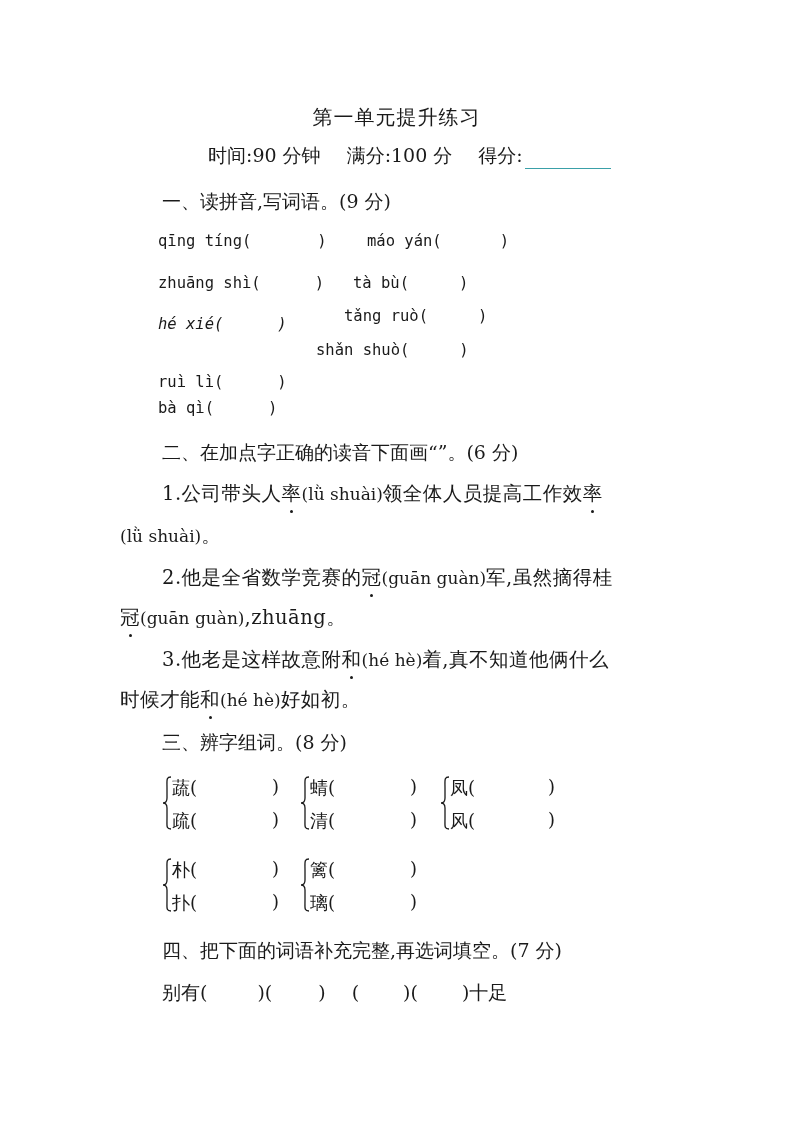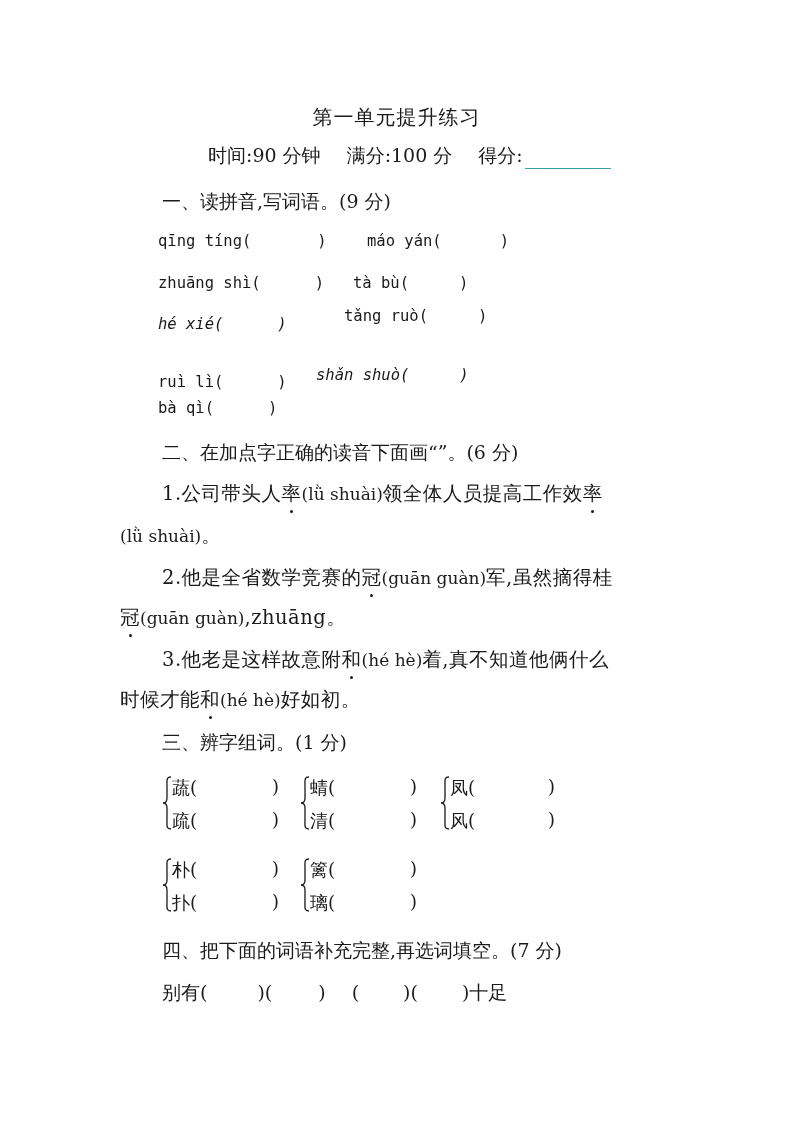--- a/index.html
+++ b/index.html
@@ -129,7 +129,7 @@
 <div class="abs pinyin" style="top:357px; left:158px;margin-top:16px;">
   <span>ruì lì</span>(<span class="blank" style="width:54px;"></span>)
 </div>
-<div class="abs pinyin" style="top:366px; left:316px;font-style:italic;">
+<div class="abs pinyin" style="top:341px; left:316px;">
   <span>shǎn shuò</span>(<span class="blank" style="width:50px;"></span>)
 </div>
 

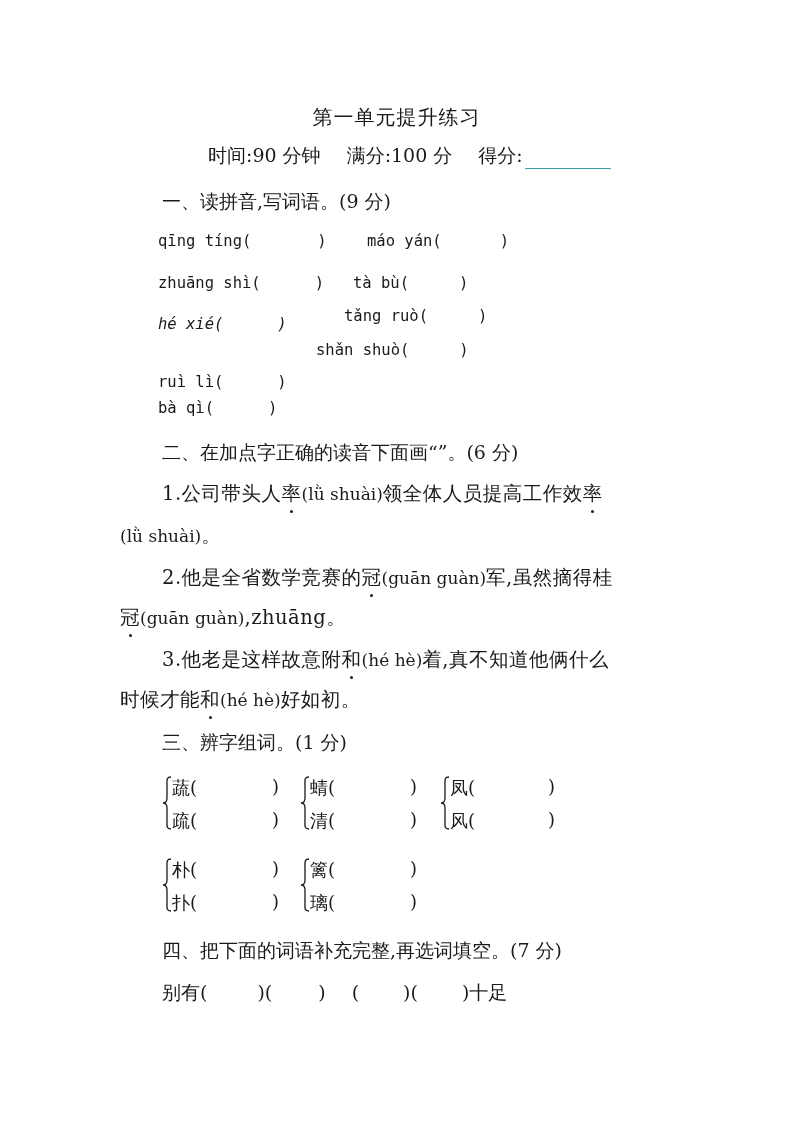--- a/index.html
+++ b/index.html
@@ -160,7 +160,7 @@
   <span>时候才能</span><span class="dot">和</span><span class="py">(hé   hè)</span><span>好如初。</span>
 </div>
 
-<div class="abs section" style="top:730px; left:162px;">三、辨字组词。(1 分)</div>
+<div class="abs section" style="top:730px; left:162px;">三、辨字组词。(8 分)</div>
 
 <div class="group" style="top:776px; left:162px; width:118px; height:60px;">
   <svg class="brace" viewBox="0 0 10 54">

